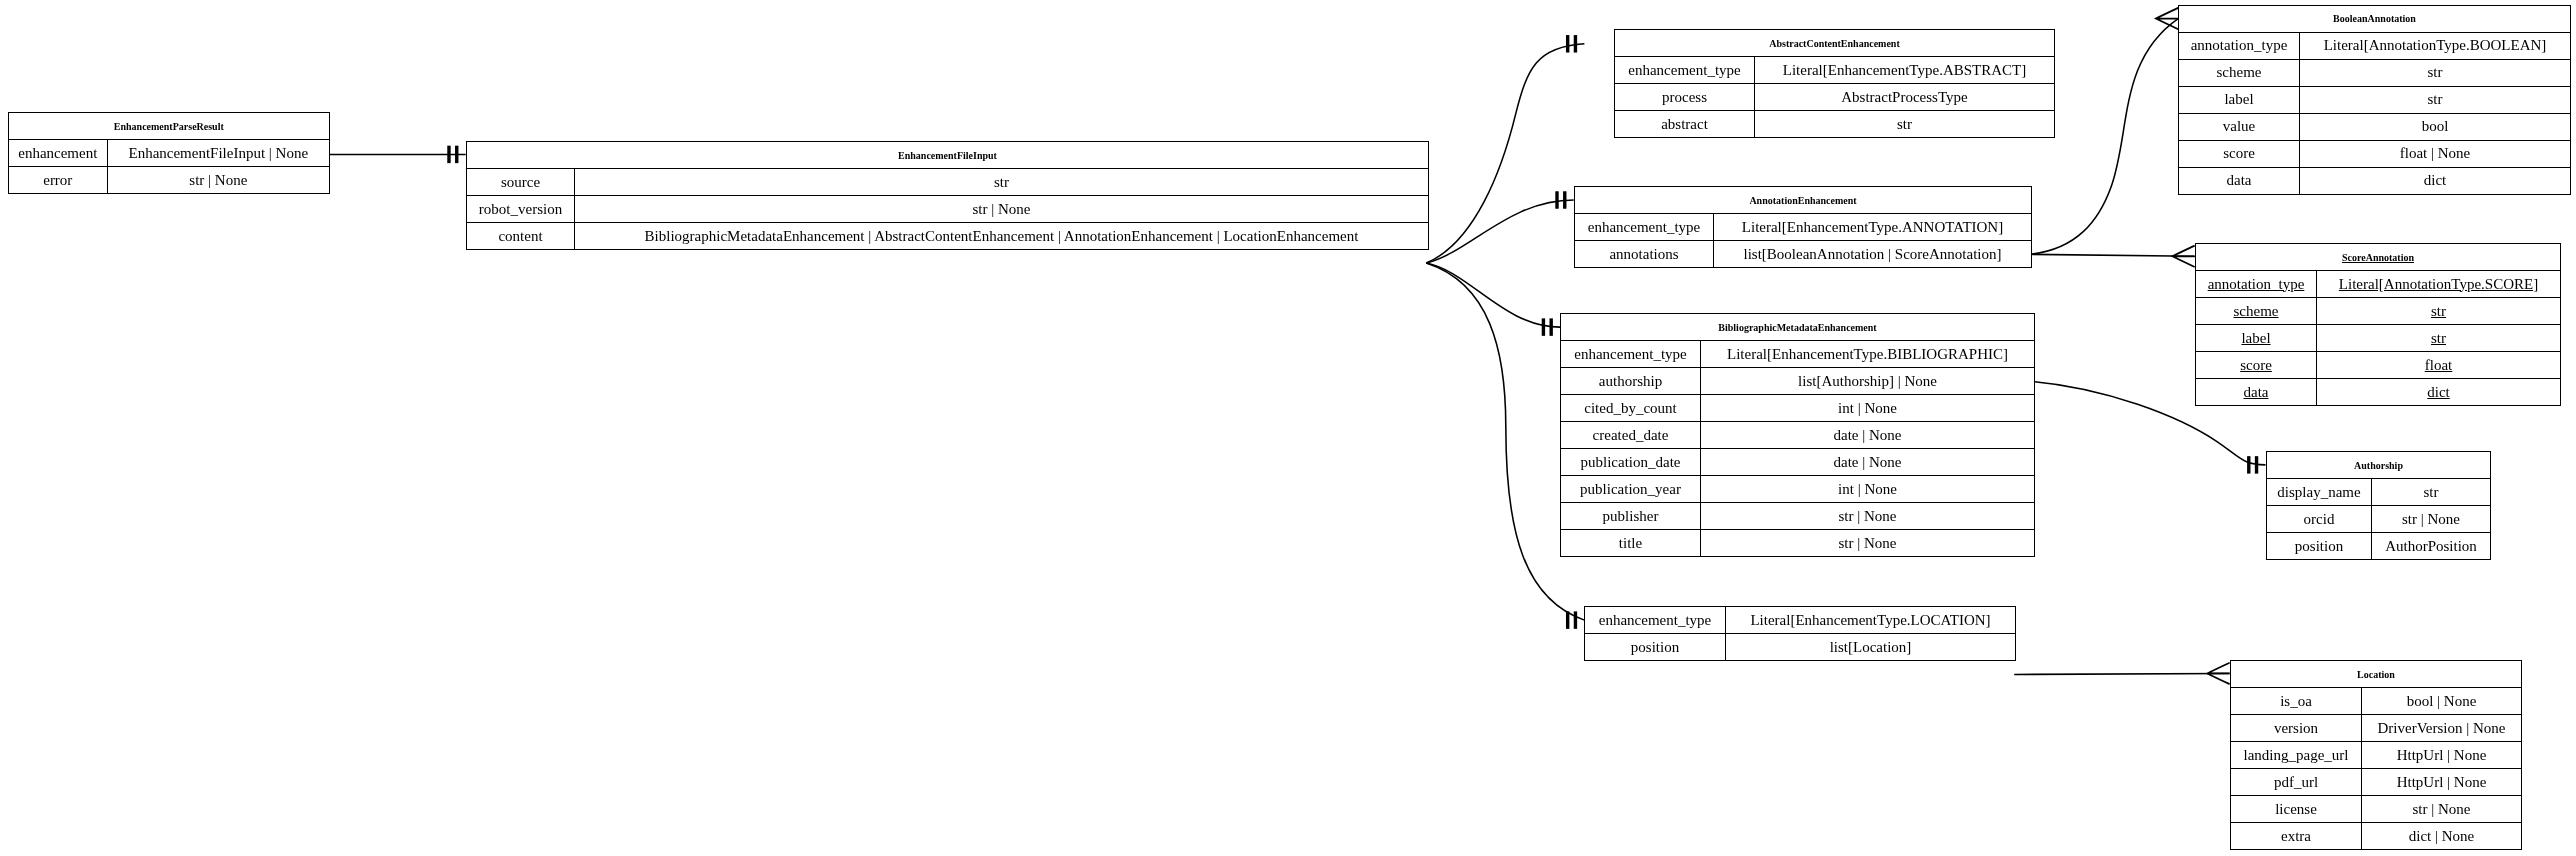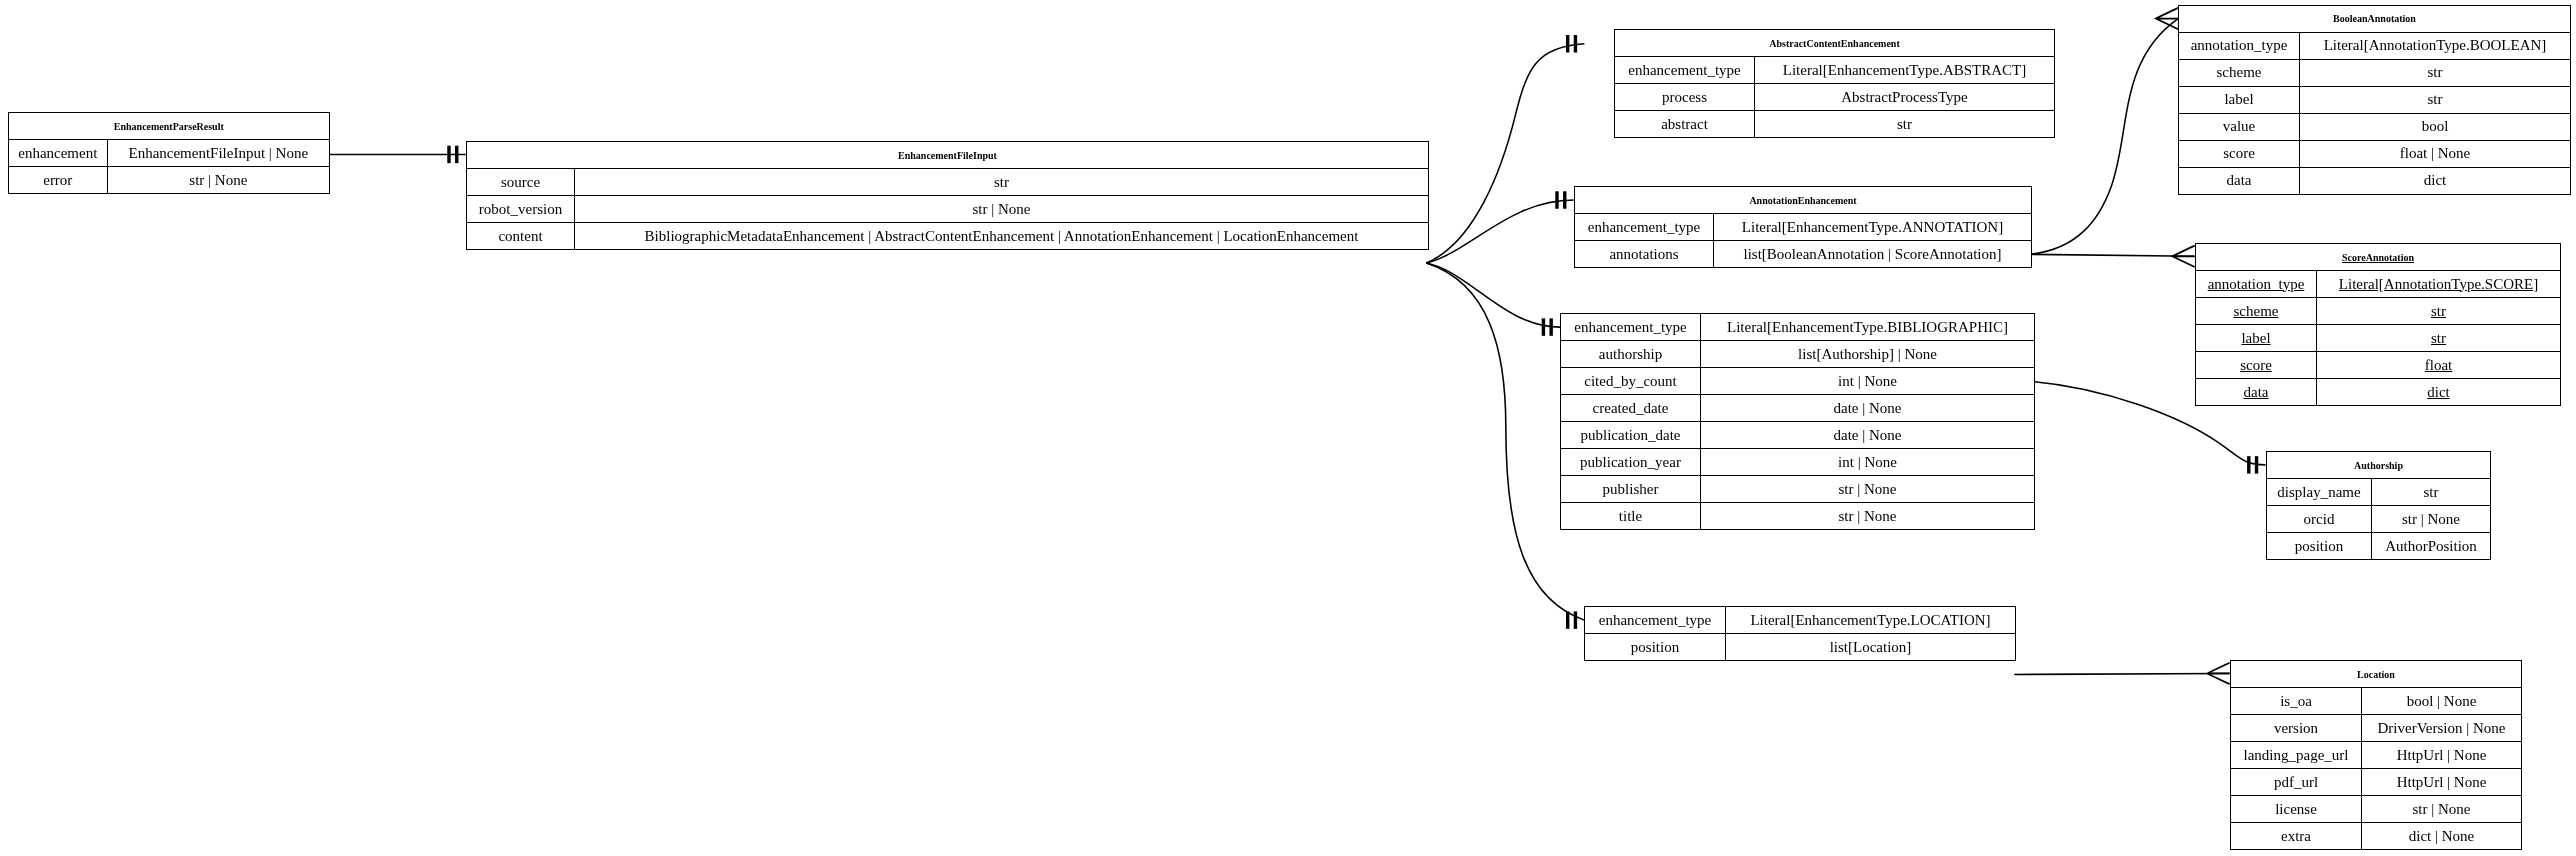--- a/index.html
+++ b/index.html
@@ -121,6 +121,7 @@
         </div>
       </div>
       <div class="entity" style="left: 1560px; top: 313px; width: 473px;">
+        <div class="etitle">BibliographicMetadataEnhancement</div>
         <div class="row">
           <div class="cell name" style="width: 140px;">enhancement_type</div>
           <div class="cell type">Literal[EnhancementType.BIBLIOGRAPHIC]</div>

